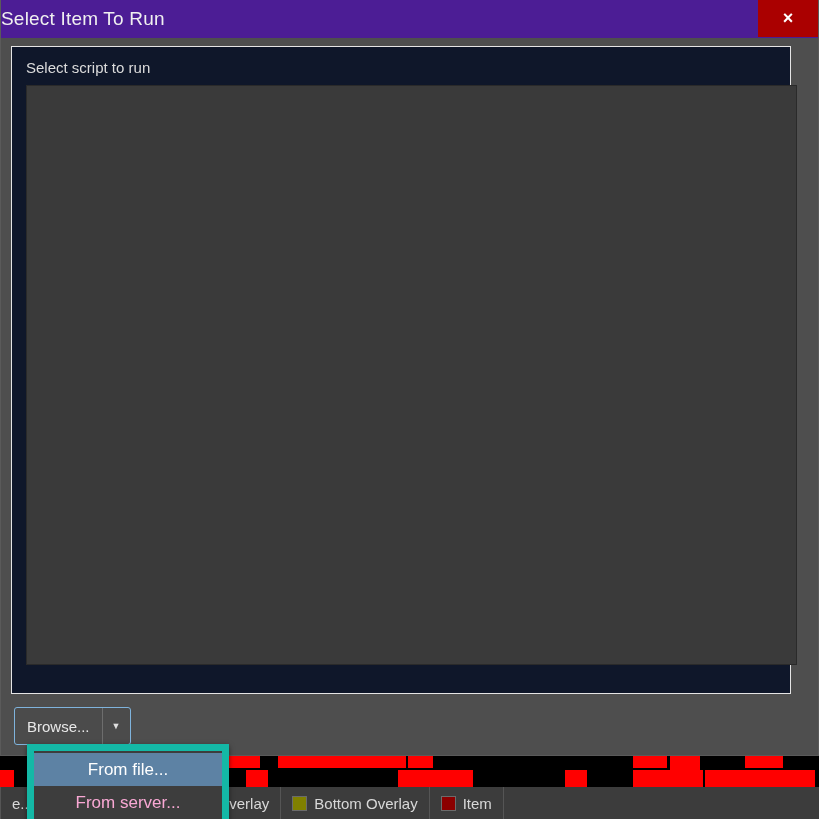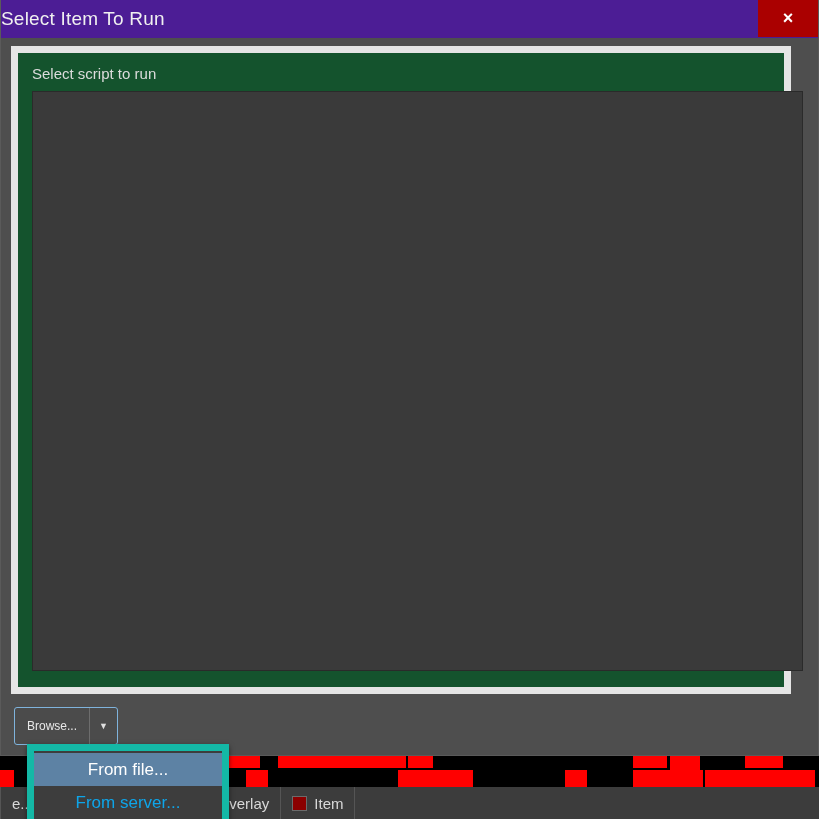--- a/index.html
+++ b/index.html
@@ -117,8 +117,8 @@
     top: 46px;
     width: 780px;
     height: 648px;
-    background: #14532d;
-    border: 7px solid #e5e5e5;
+    background: #0f172a;
+    border: 1px solid #e5e5e5;
     padding: 12px 12px 12px 14px;
   }
 

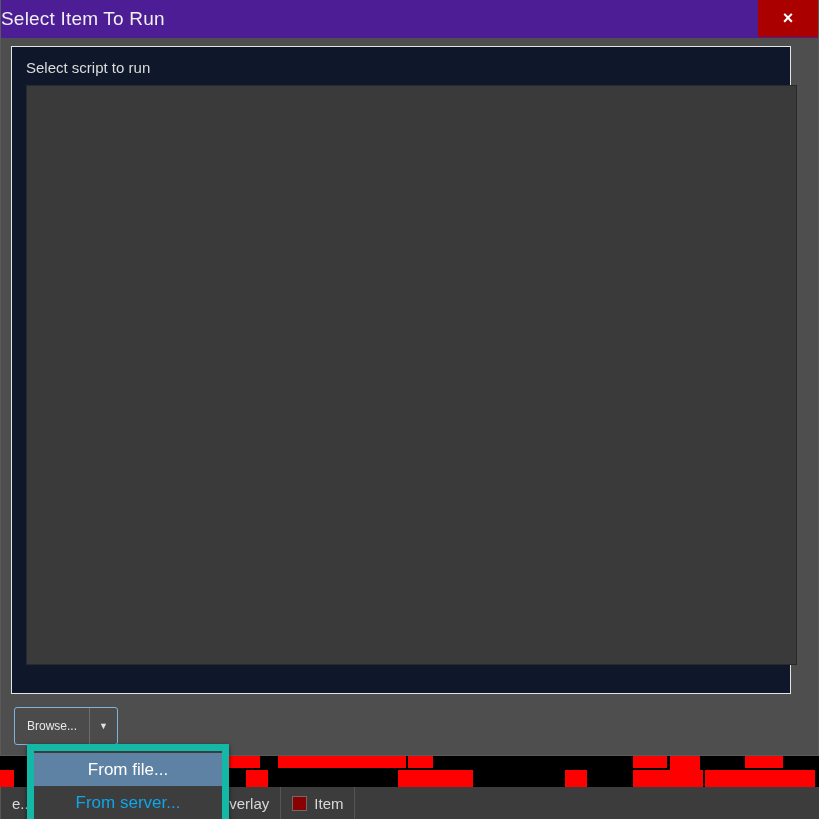--- a/index.html
+++ b/index.html
@@ -163,7 +163,7 @@
     align-items: center;
     padding: 0 12px;
     color: #e8e8e8;
-    font-size: 12px;
+    font-size: 15px;
   }
   .split-arrow {
     width: 28px;

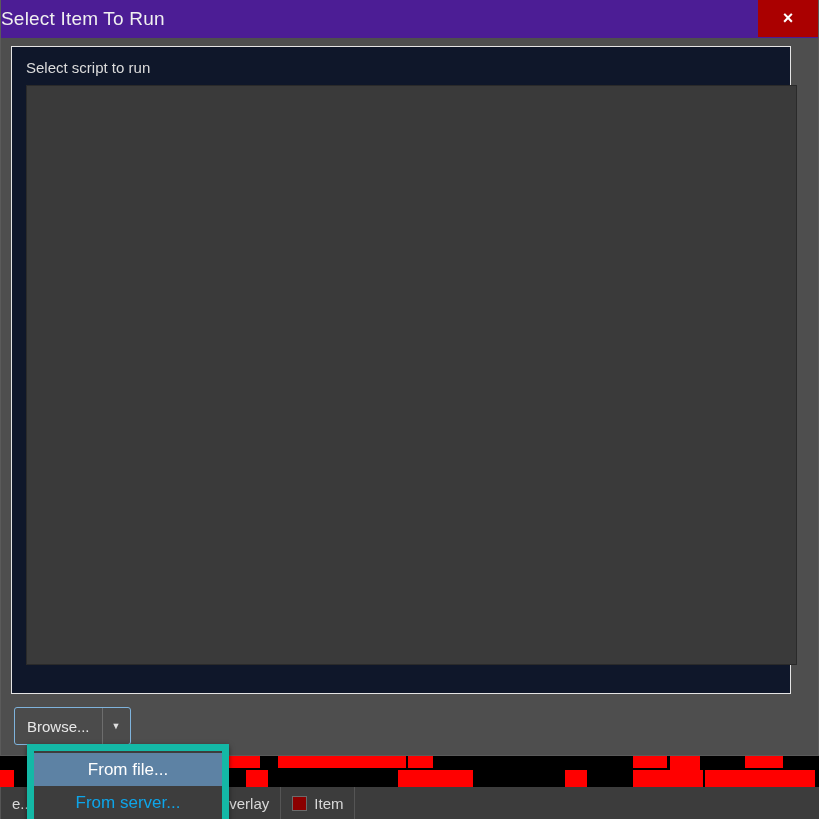--- a/index.html
+++ b/index.html
@@ -192,7 +192,7 @@
     display: flex;
     align-items: center;
     justify-content: center;
-    color: #0ea5e9;
+    color: #f9a8d4;
     font-size: 17px;
     cursor: pointer;
   }

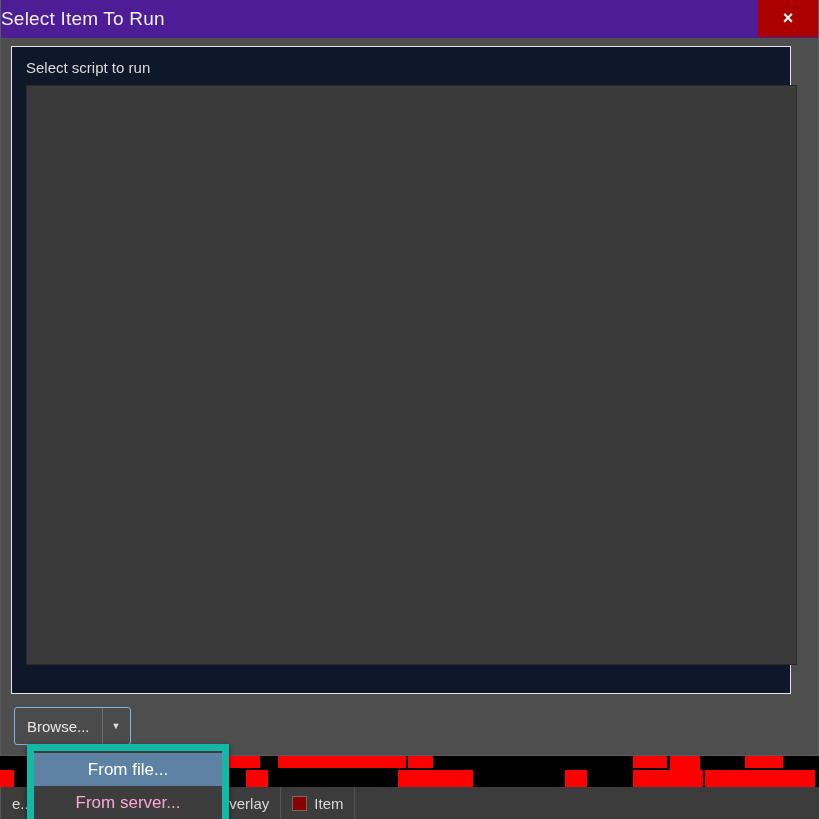--- a/index.html
+++ b/index.html
@@ -240,6 +240,10 @@
           <span>Top Overlay</span>
         </div>
         <div class="layer-tab">
+          <span class="swatch" style="background: rgb(128, 128, 0);"></span>
+          <span>Bottom Overlay</span>
+        </div>
+        <div class="layer-tab">
           <span class="swatch" style="background: rgb(139, 0, 0);"></span>
           <span>Item</span>
         </div>

